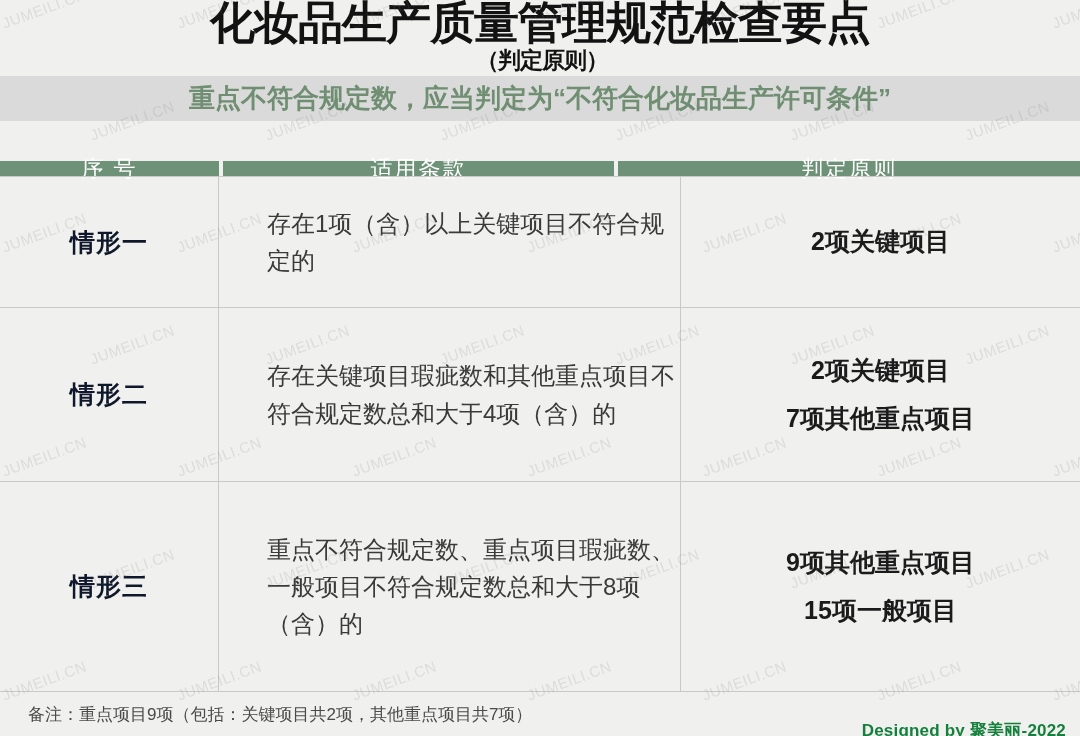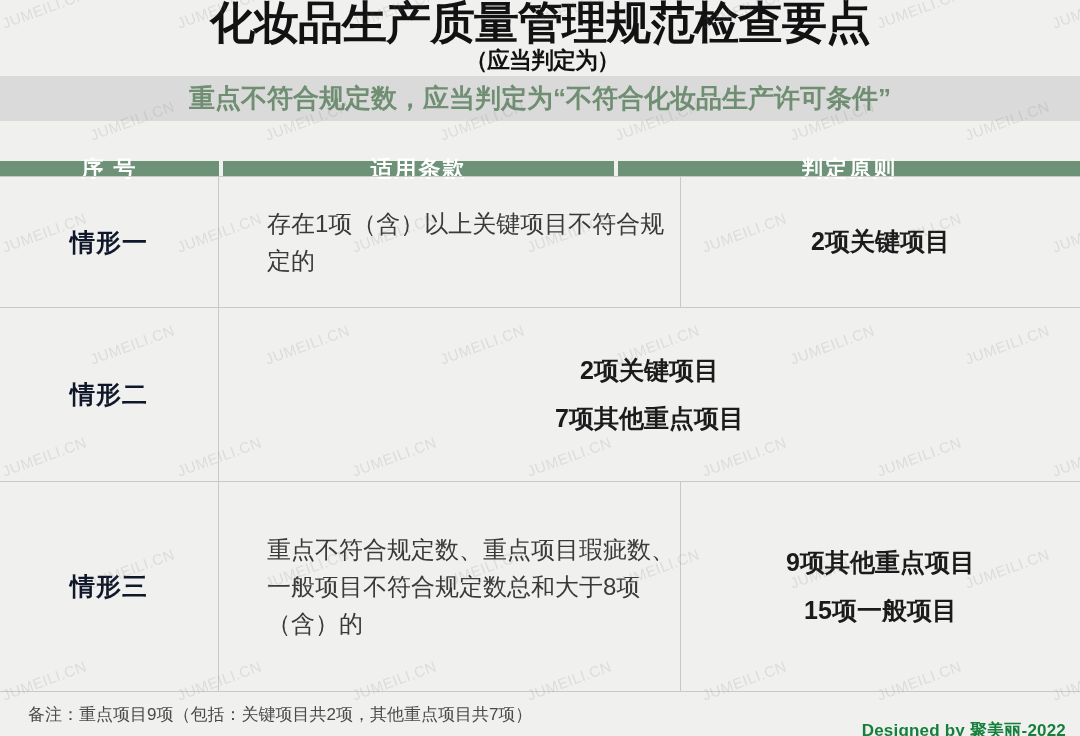--- a/index.html
+++ b/index.html
@@ -189,7 +189,7 @@
 
   <div class="title-bar">
     <span class="title-main">化妆品生产质量管理规范检查要点</span>
-    <span class="title-sub">（应当判定为）</span>
+    <span class="title-sub">（判定原则）</span>
   </div>
 
   <div class="subtitle-band">

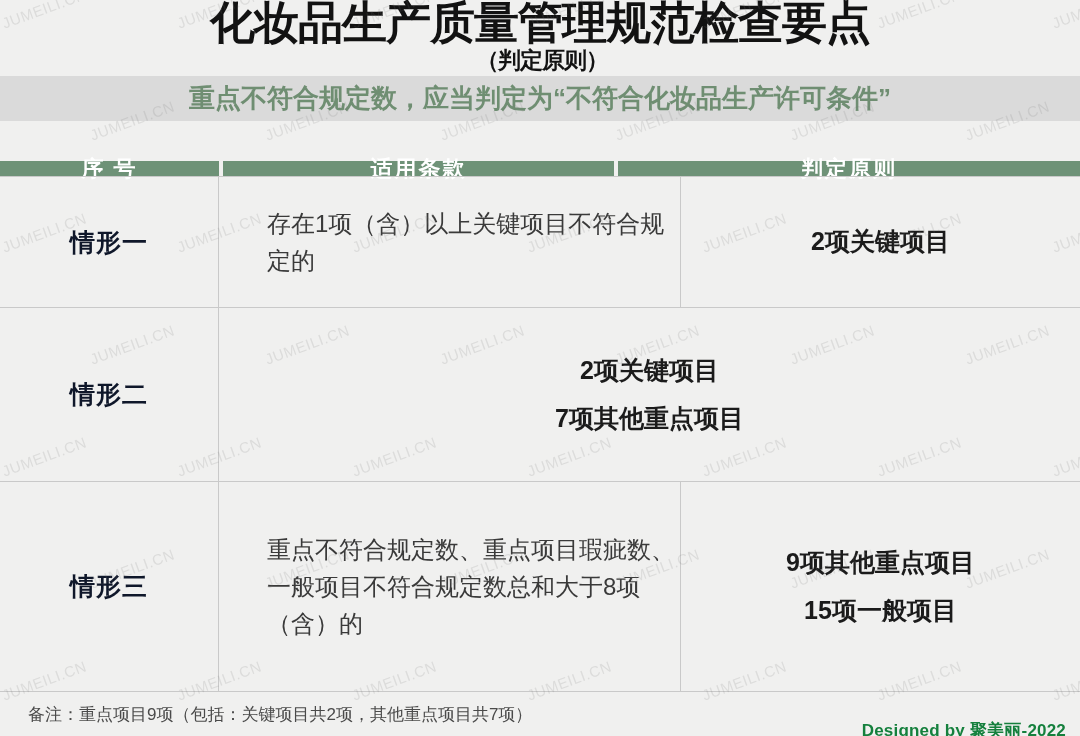--- a/index.html
+++ b/index.html
@@ -102,7 +102,7 @@
     background: #6e9277;
     color: #ffffff;
     font-size: 22px;
-    font-weight: bold;
+    font-weight: normal;
     display: flex;
     align-items: center;
     justify-content: center;

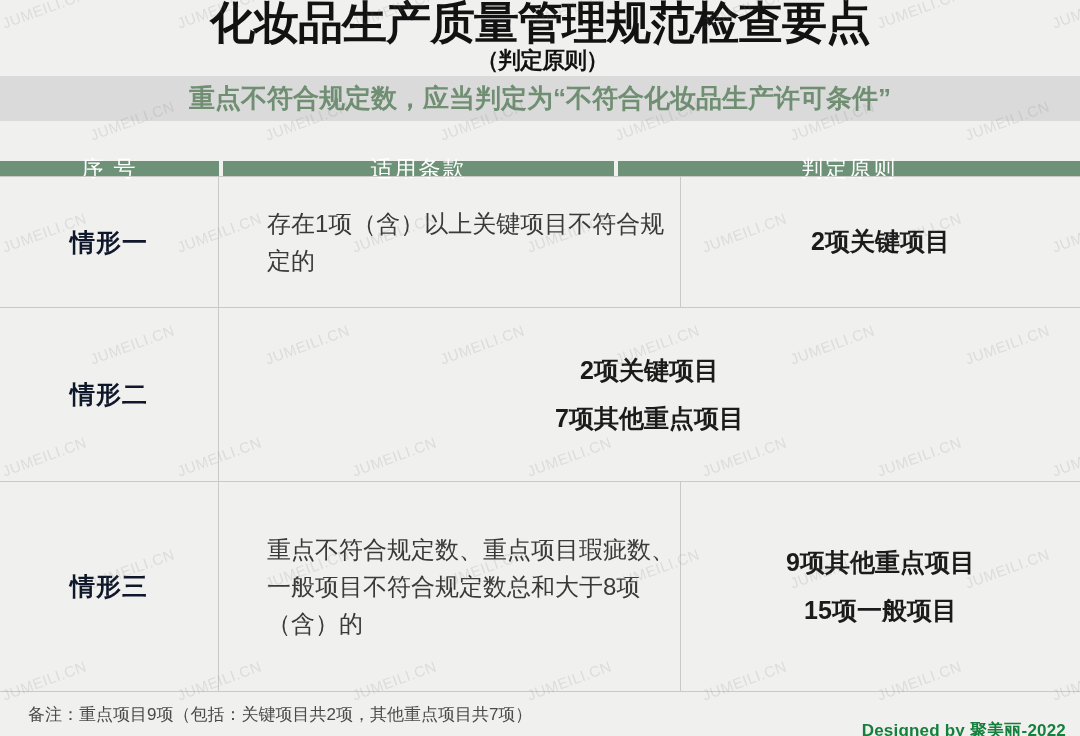--- a/index.html
+++ b/index.html
@@ -214,6 +214,7 @@
 
     <div class="trow row-2">
       <div class="td col-1 cell-seq">情形二</div>
+      <div class="td col-2 cell-principle">存在关键项目瑕疵数和其他重点项目不符合规定数总和大于4项（含）的</div>
       <div class="td col-3 cell-clause">
         <span>2项关键项目</span>
         <span>7项其他重点项目</span>

